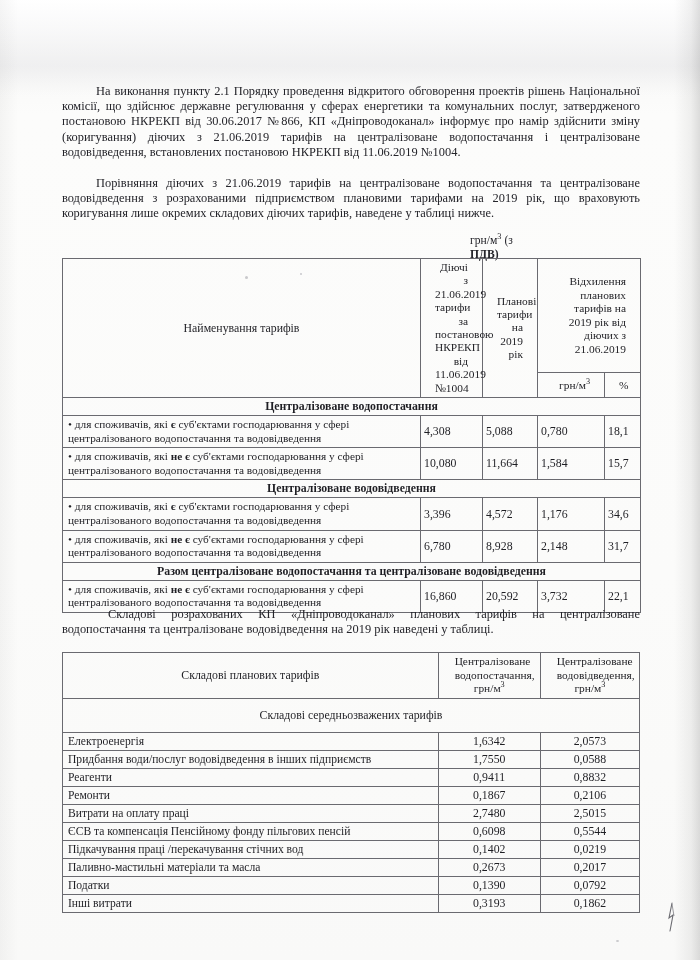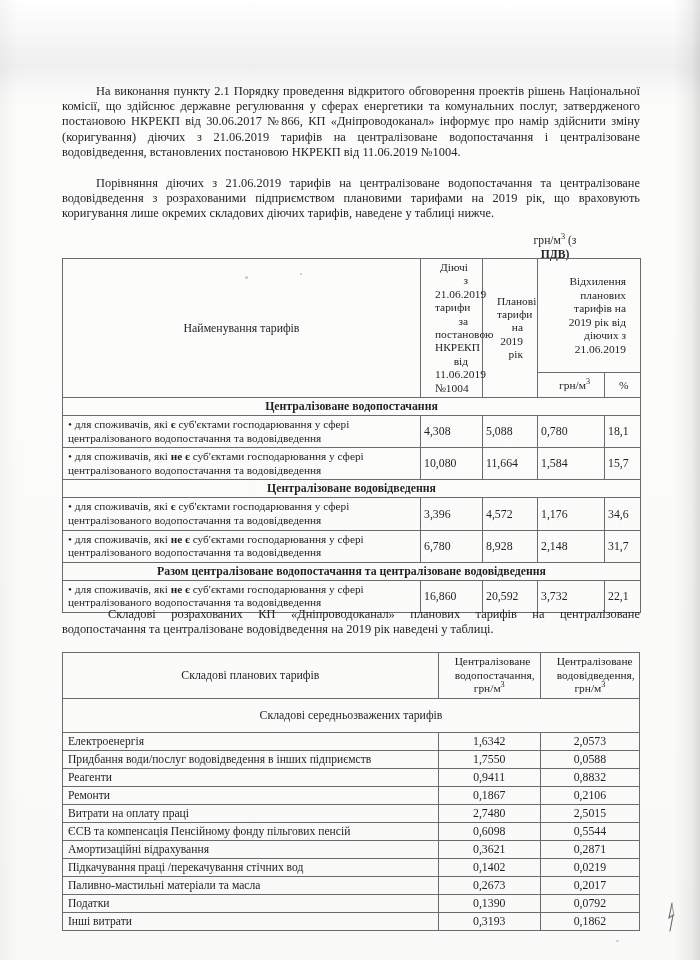--- a/index.html
+++ b/index.html
@@ -89,7 +89,7 @@
     left: 470px;
     top: 234px;
     width: 170px;
-    text-align: center;
+    text-align: left;
     font-size: 11.6px;
     line-height: 14px;
     color: #24242a;

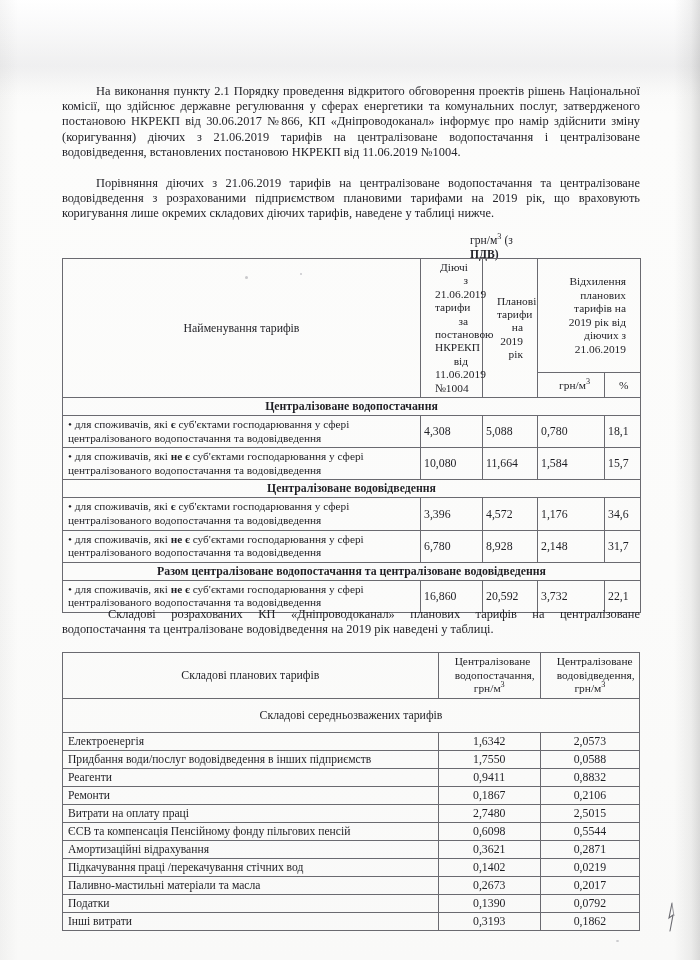--- a/index.html
+++ b/index.html
@@ -334,11 +334,6 @@
           <td class="num">0,5544</td>
         </tr>
         <tr>
-          <td class="row-label">Амортизаційні відрахування</td>
-          <td class="num">0,3621</td>
-          <td class="num">0,2871</td>
-        </tr>
-        <tr>
           <td class="row-label">Підкачування праці /перекачування стічних вод</td>
           <td class="num">0,1402</td>
           <td class="num">0,0219</td>

